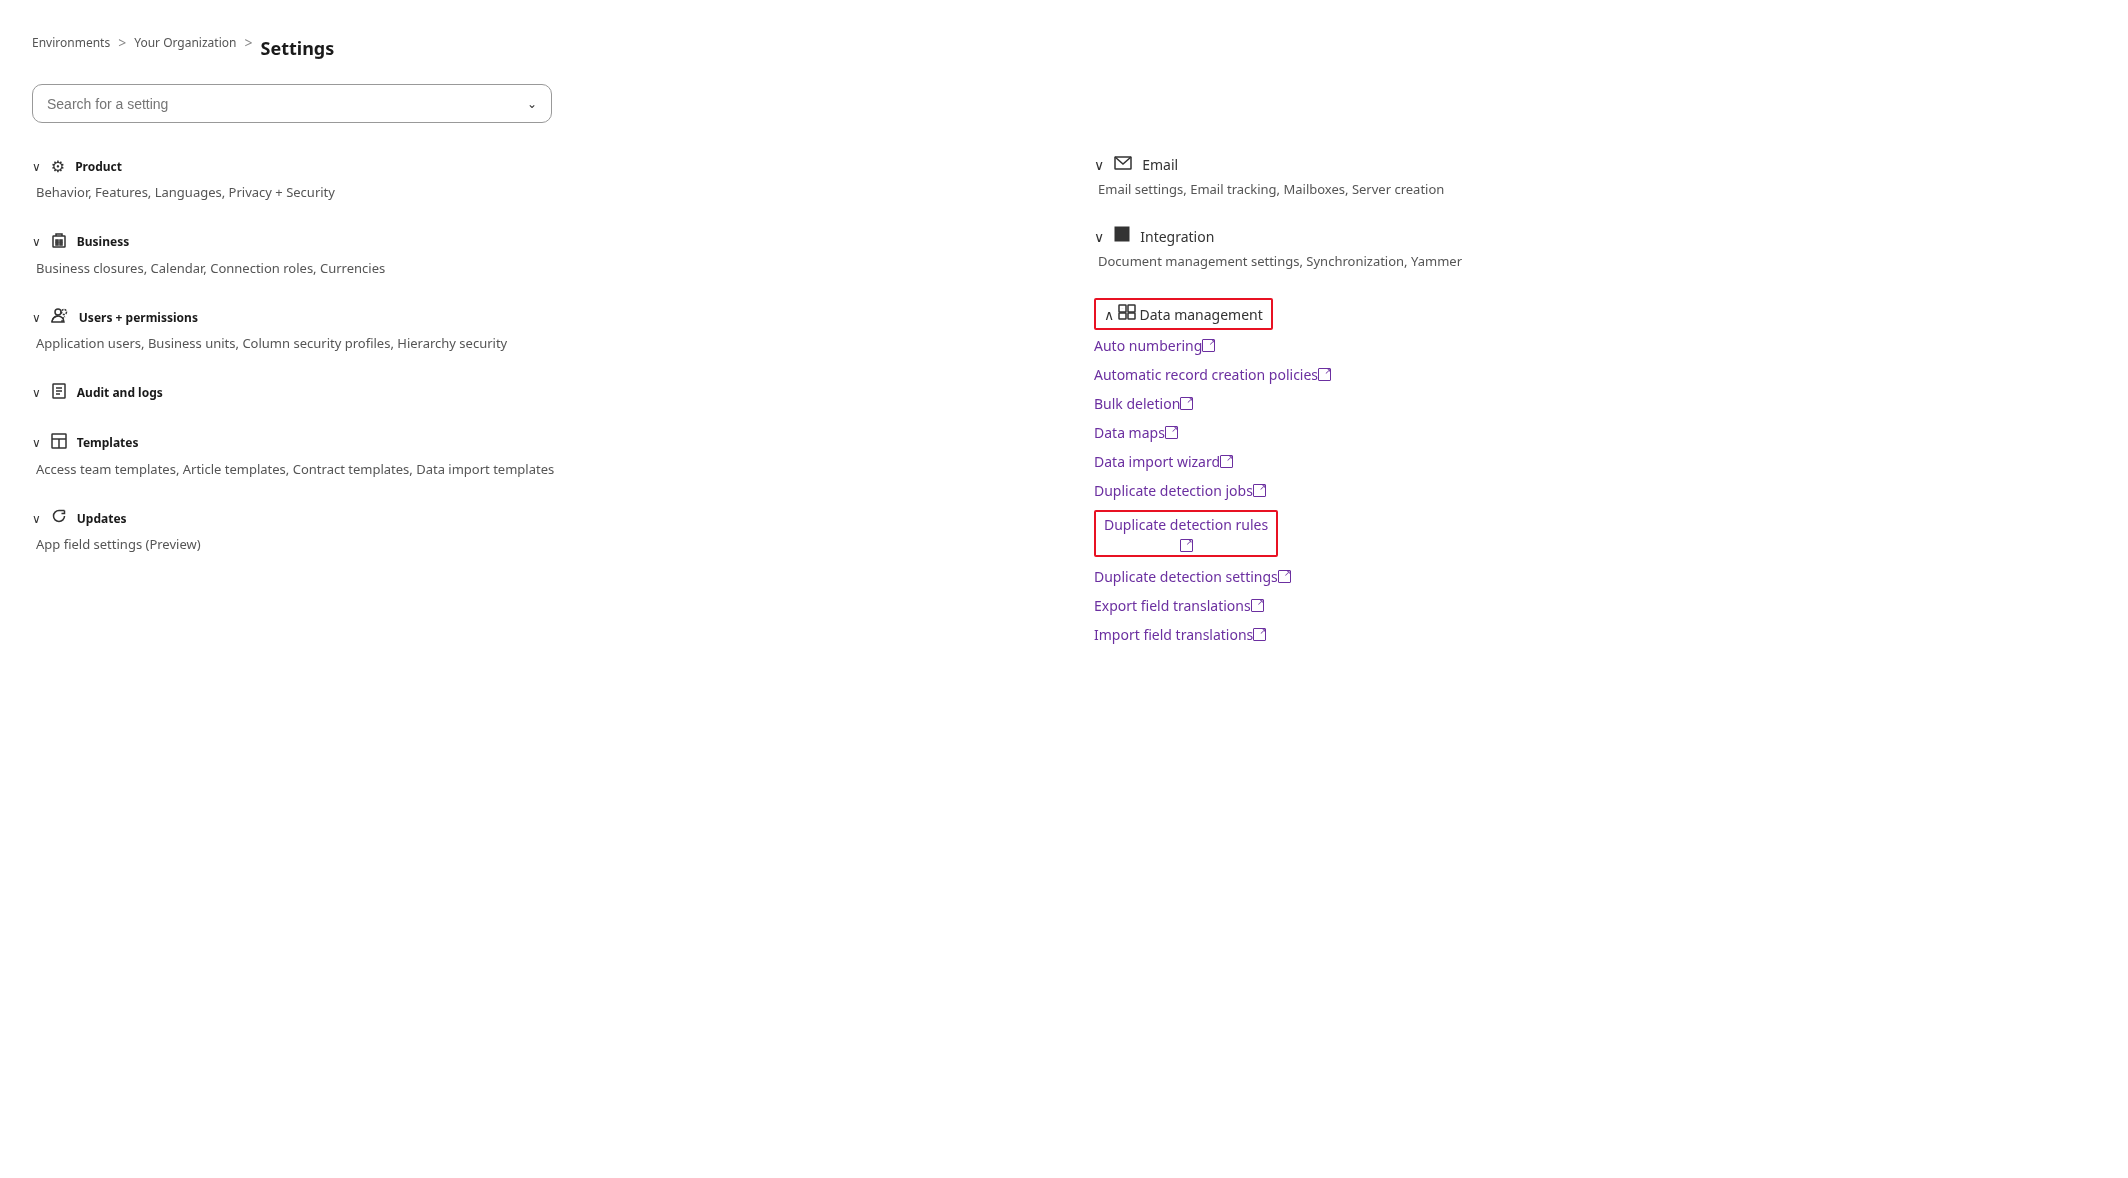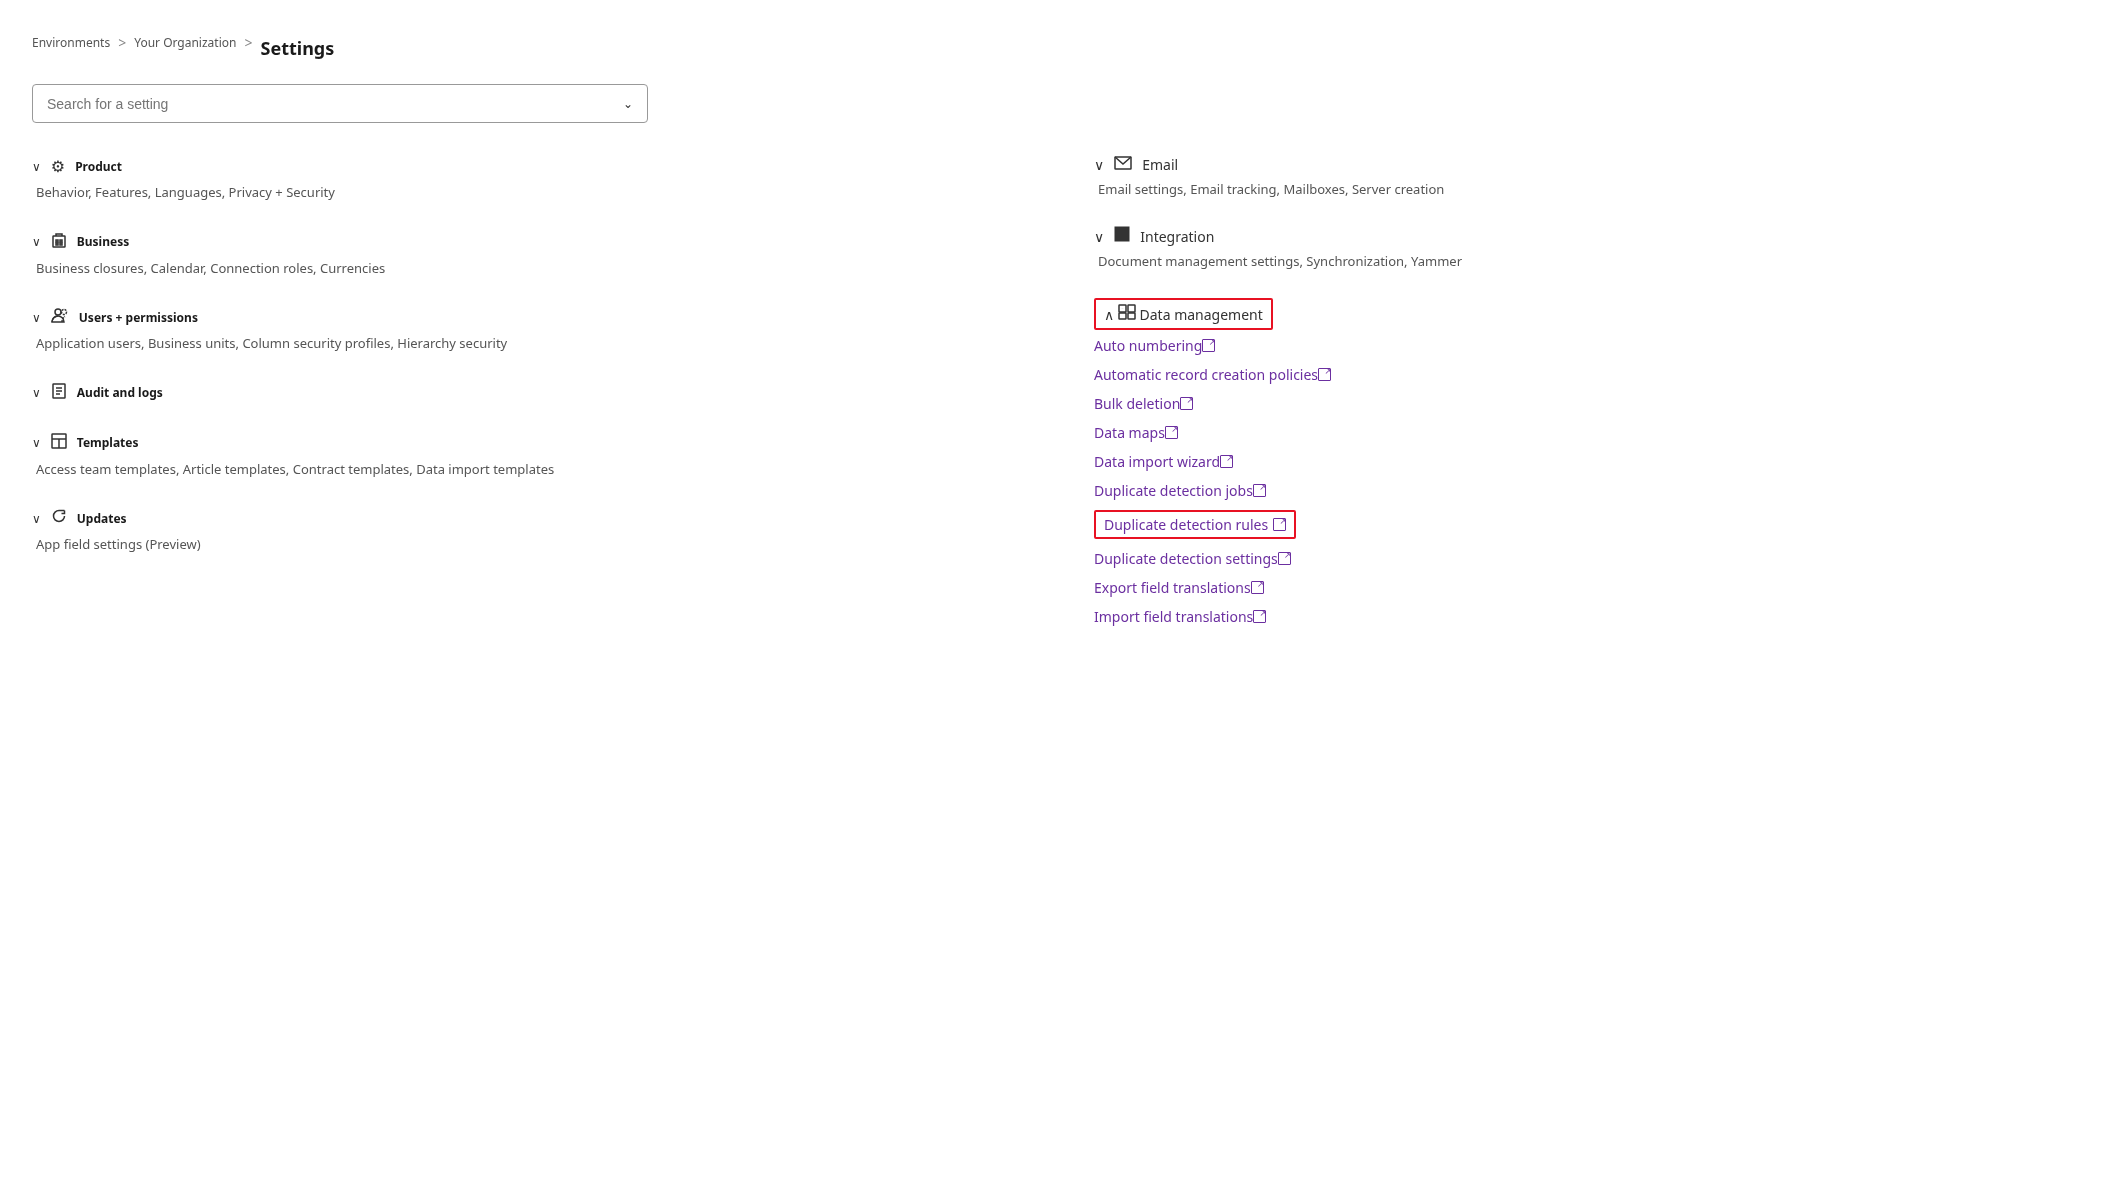--- a/index.html
+++ b/index.html
@@ -27,9 +27,9 @@
       display: flex;
       align-items: center;
       border: 1px solid #999;
-      border-radius: 4px;
+      border-radius: 10px;
       padding: 10px 14px;
-      width: 616px;
+      width: 520px;
       margin-bottom: 32px;
       background: #fff;
       cursor: text;

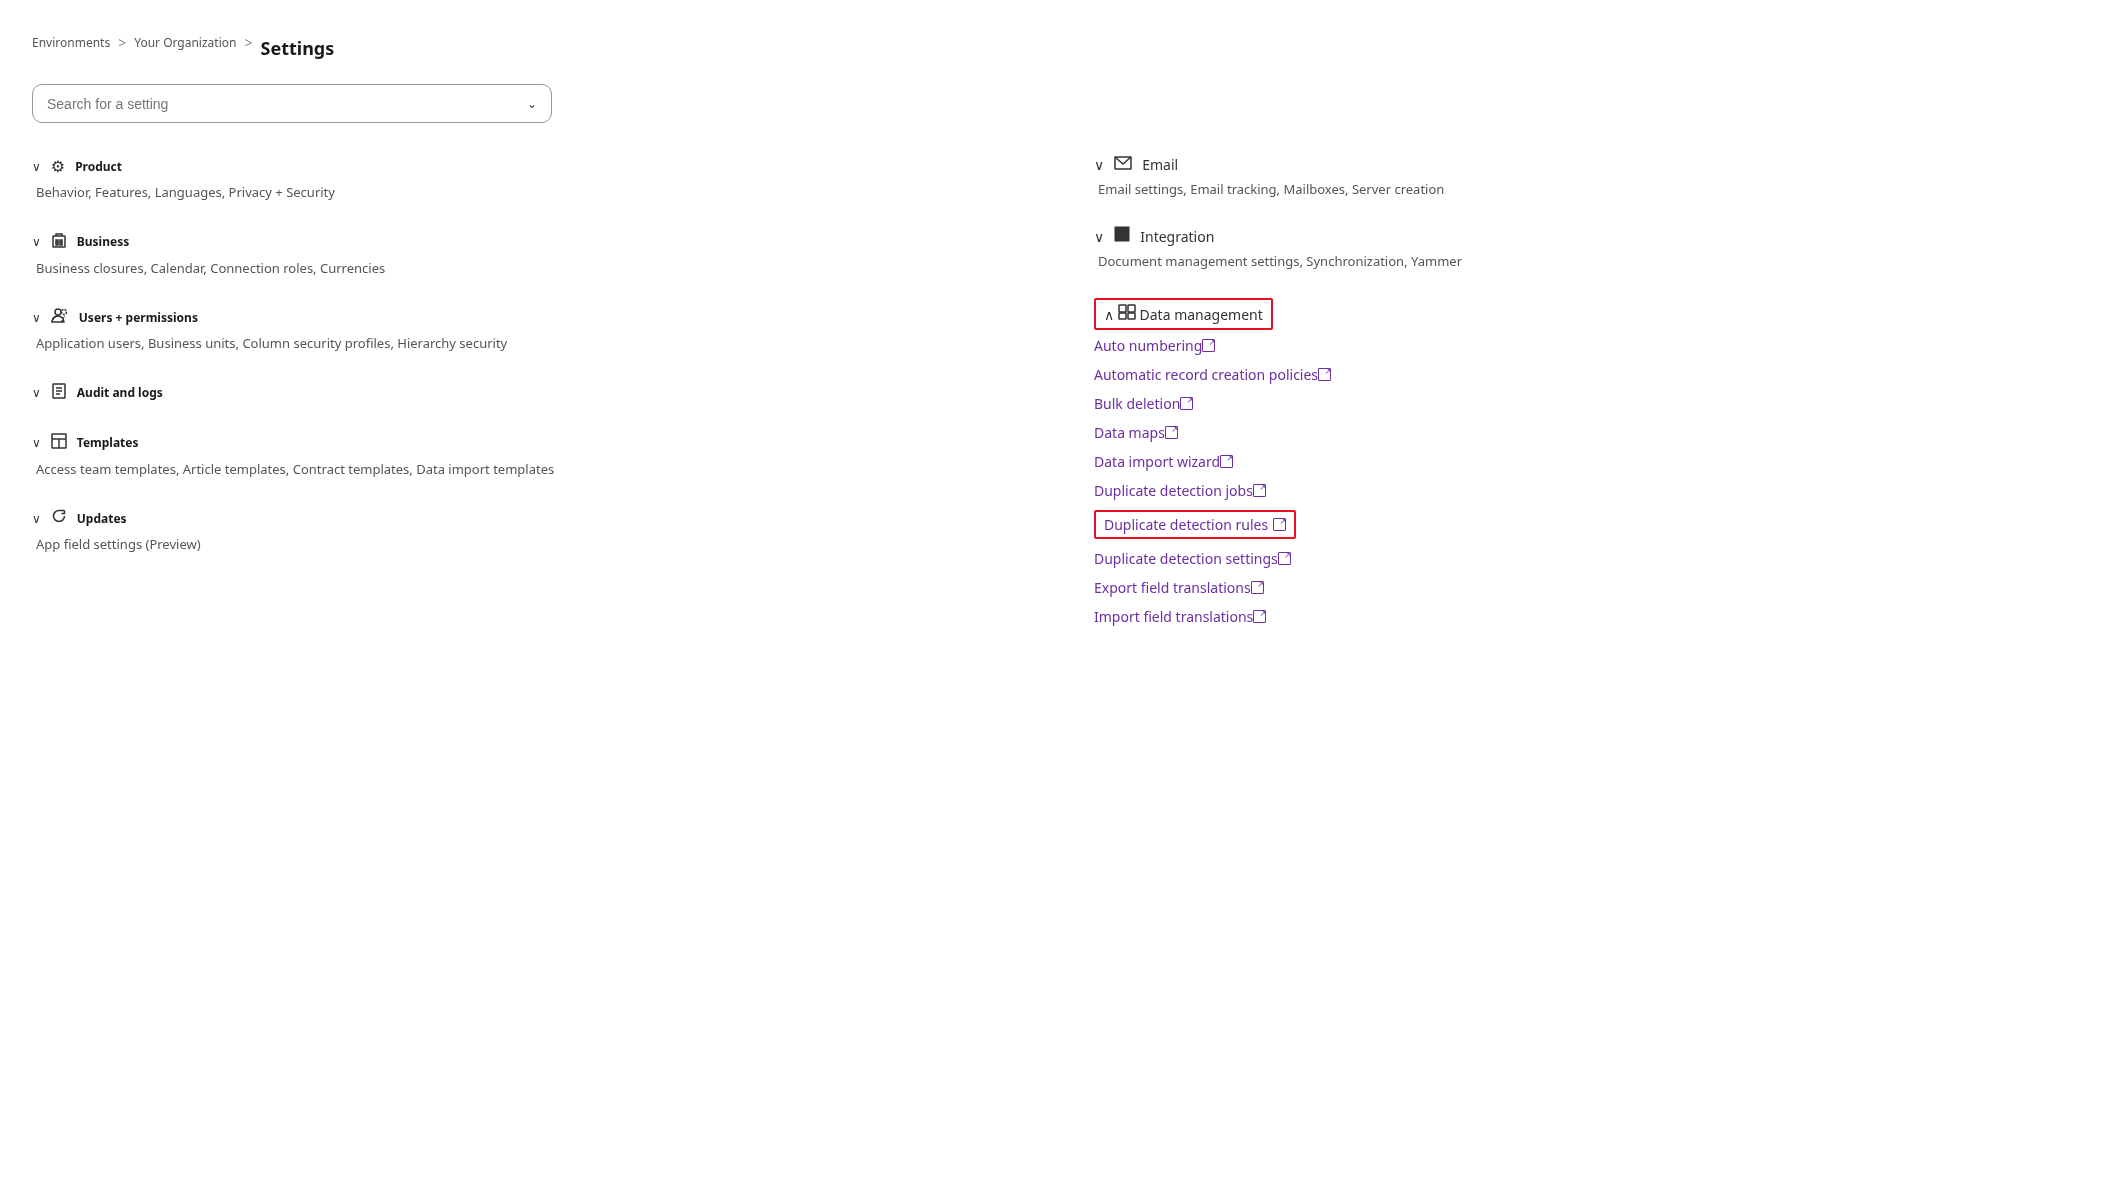--- a/index.html
+++ b/index.html
@@ -137,6 +137,7 @@
       color: #6b2fa0;
       text-decoration: none;
       font-size: 14px;
+      flex-direction: column;
     }
 
     .right-section-header {

